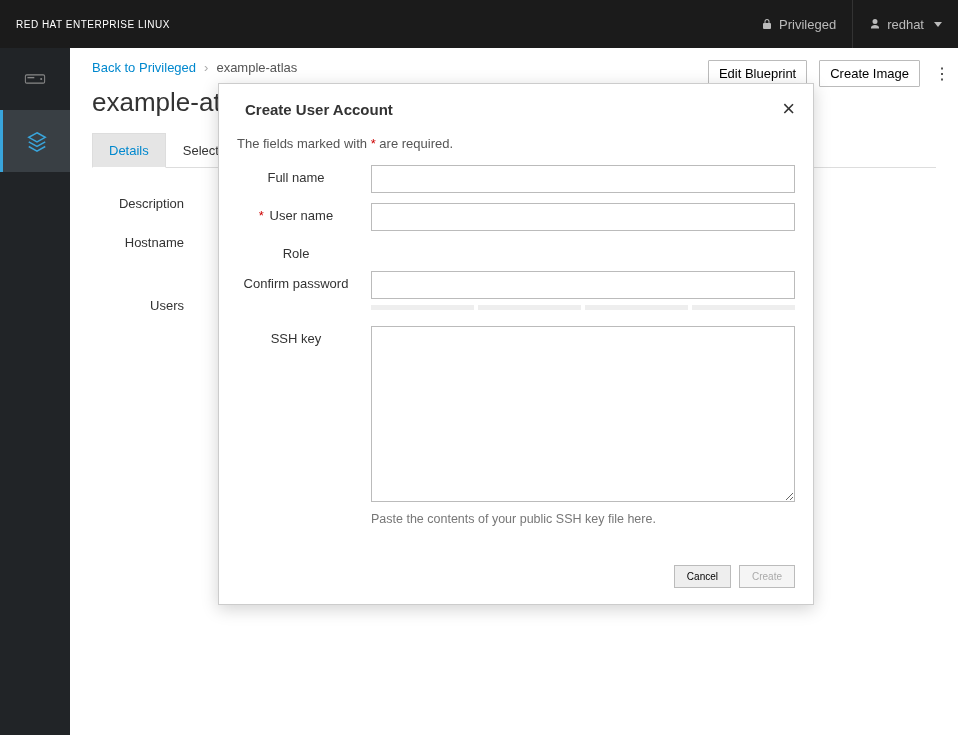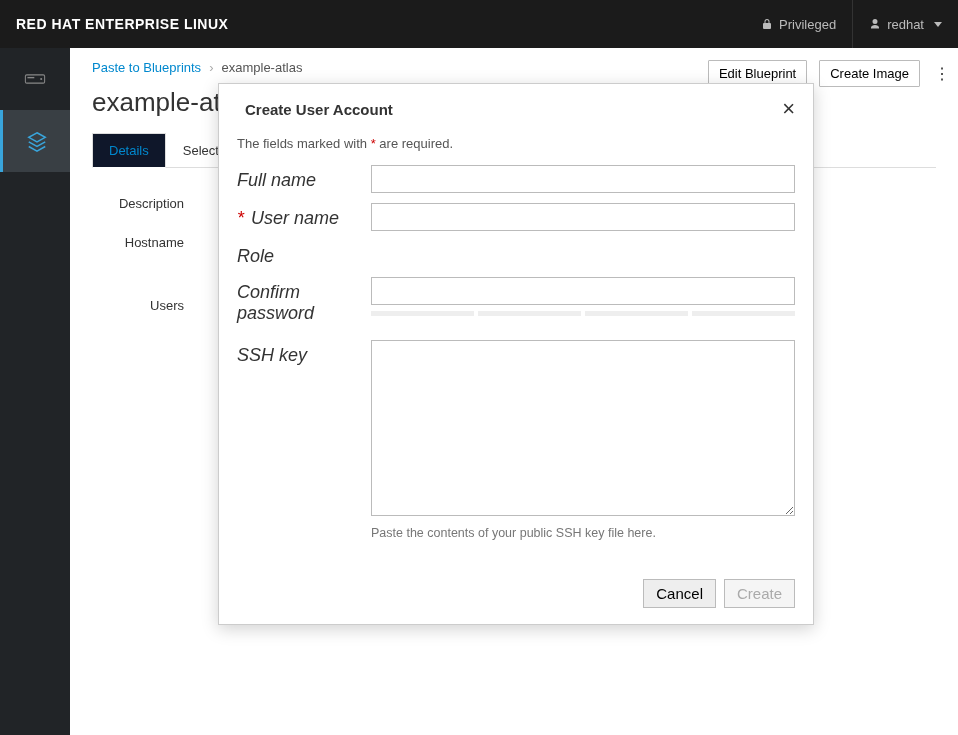--- a/index.html
+++ b/index.html
@@ -6,7 +6,7 @@
 body { font-family: "Helvetica Neue", Helvetica, Arial, sans-serif; font-size: 13px; color: #333; background: #fff; width: 958px; height: 735px; overflow: hidden; position: relative; }
 
 .topbar { background: #1b1b1b; color: #fff; height: 48px; display: flex; align-items: center; padding: 0 0 0 16px; }
-.topbar-title { font-weight: 700; letter-spacing: 0.5px; font-size: 14px; }
+.topbar-title { font-weight: 400; letter-spacing: 0.5px; font-size: 10px; }
 .topbar-spacer { flex: 1; }
 .topbar-item { color: #bbb; padding: 0 16px; height: 52px; display: flex; align-items: center; gap: 6px; border-left: 1px solid #333; }
 .topbar-item:first-of-type { border-left: none; }

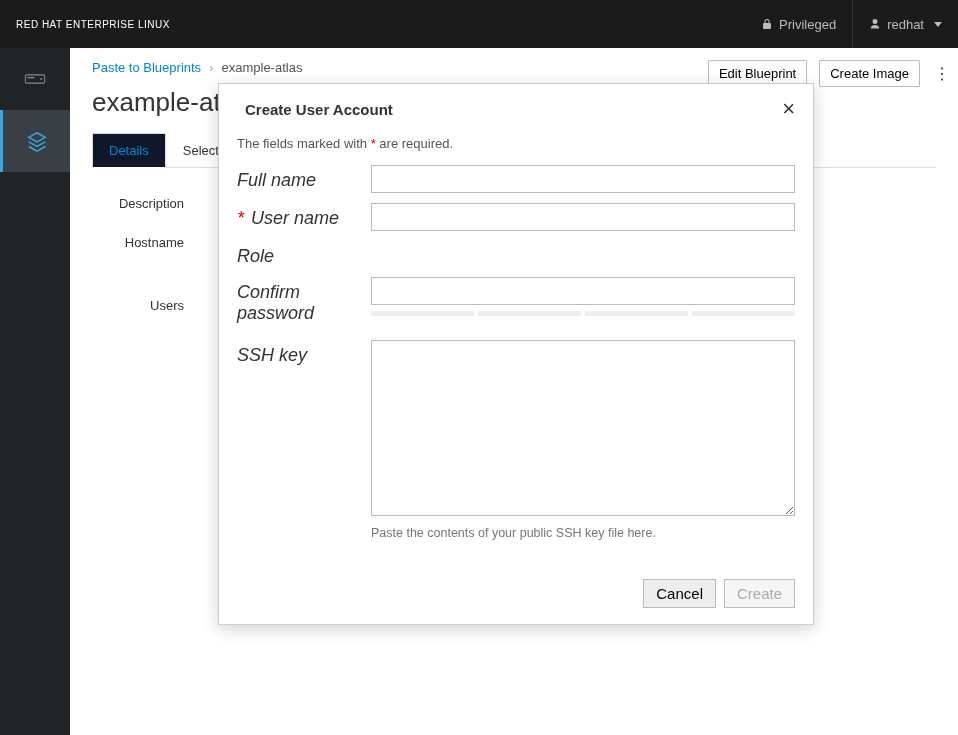--- a/index.html
+++ b/index.html
@@ -106,7 +106,7 @@
 
 <div class="main">
   <div class="breadcrumb">
-    <a href="#">Paste to Blueprints</a>
+    <a href="#">Back to Privileged</a>
     <span class="sep">›</span>
     <span class="current">example-atlas</span>
   </div>

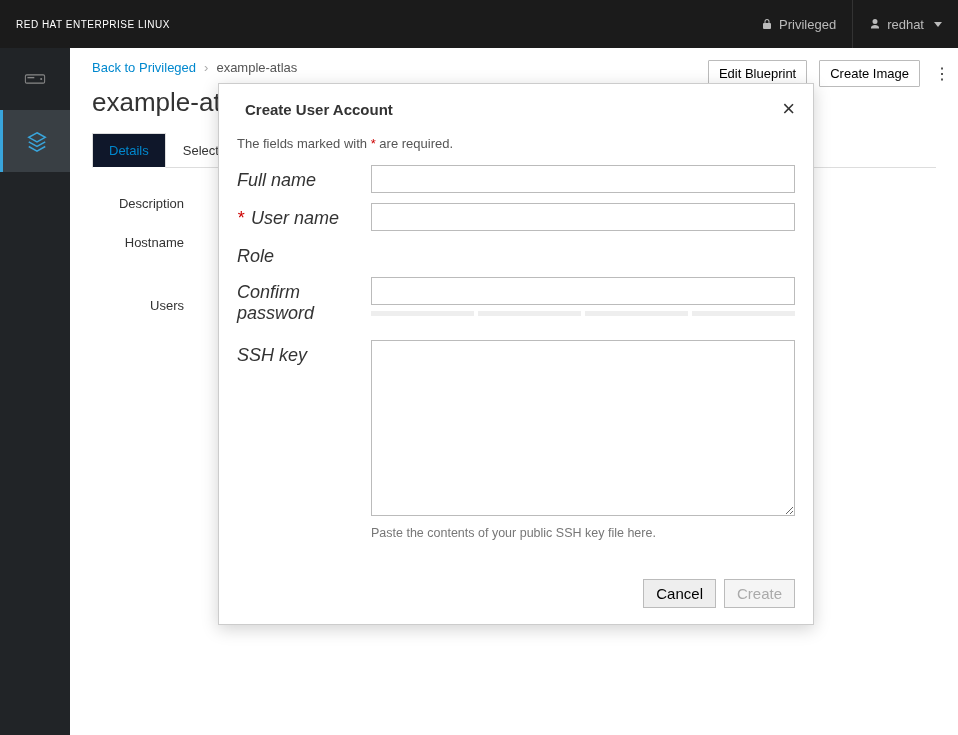--- a/index.html
+++ b/index.html
@@ -31,7 +31,7 @@
 
 .tabs { display: flex; border-bottom: 1px solid #ddd; gap: 0; }
 .tab { padding: 9px 16px; font-size: 13px; color: #333; cursor: pointer; border: 1px solid transparent; border-bottom: none; position: relative; top: 1px; }
-.tab.active { color: #0088ce; border-color: #ddd; background: #0f172a; border-bottom: 1px solid #fff; }
+.tab.active { color: #0088ce; border-color: #ddd; background: #e5e5e5; border-bottom: 1px solid #fff; }
 
 .detail-row { display: flex; padding: 12px 0; }
 .detail-label { width: 110px; text-align: right; color: #333; font-size: 13px; padding-right: 18px; }

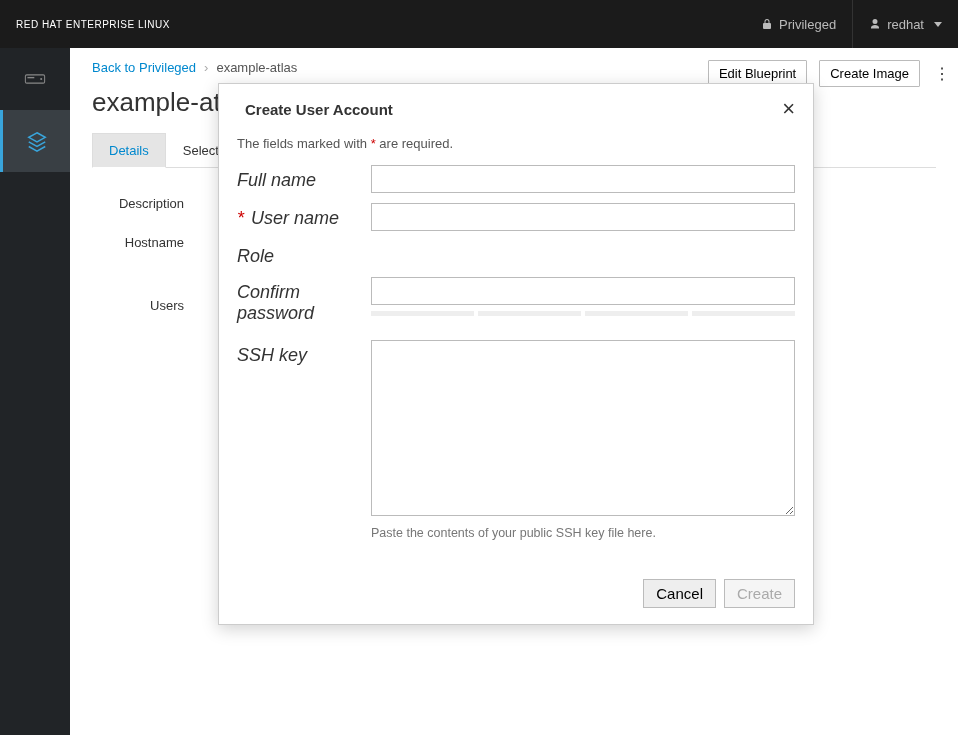--- a/index.html
+++ b/index.html
@@ -47,7 +47,7 @@
 .required-note .star { color: #cc0000; }
 
 .form-row { display: flex; margin-bottom: 10px; align-items: flex-start; }
-.form-label { width: 134px; text-align: left; padding-right: 16px; padding-top: 5px; font-size: 18px; color: #333; font-style: italic; }
+.form-label { width: 134px; text-align: center; padding-right: 16px; padding-top: 5px; font-size: 13px; color: #333; }
 .form-label .star { color: #cc0000; margin-right: 2px; }
 .form-field { flex: 1; }
 .form-input { width: 100%; border: 1px solid #bbb; padding: 4px 6px; font-size: 13px; height: 28px; }

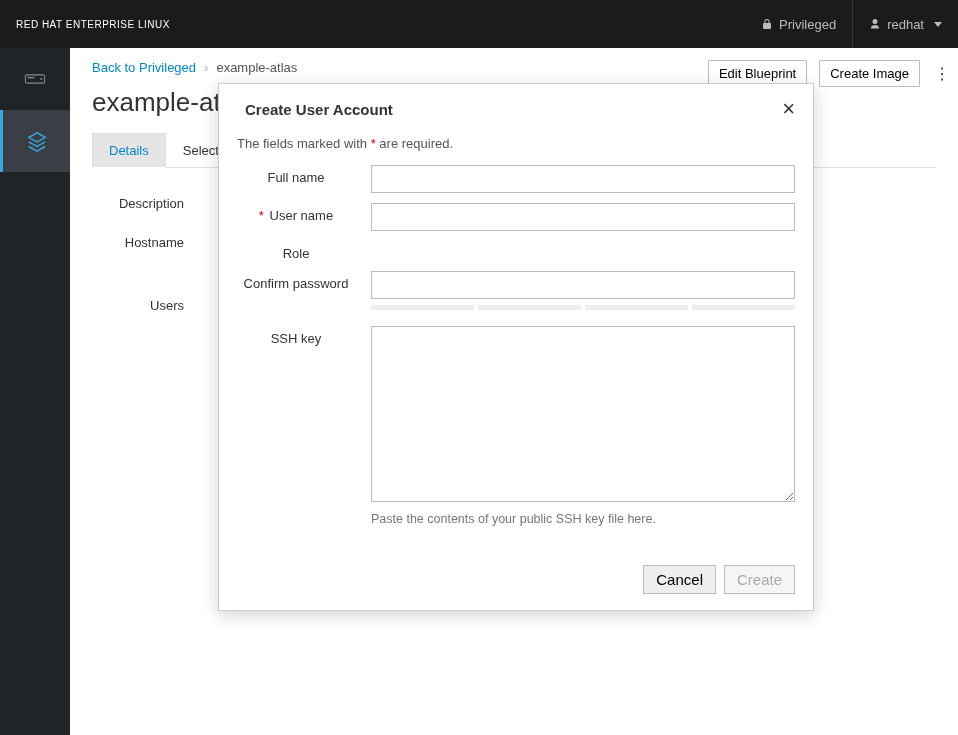--- a/index.html
+++ b/index.html
@@ -60,7 +60,7 @@
 textarea.form-input { height: 176px; resize: both; font-family: inherit; padding: 6px; }
 
 .modal-footer { padding: 12px 18px 16px 18px; display: flex; justify-content: flex-end; gap: 8px; }
-.btn-footer { background: #f5f5f5; border: 1px solid #bbb; padding: 5px 12px; font-size: 15px; cursor: pointer; text-align: center; }
+.btn-footer { background: #f5f5f5; border: 1px solid #bbb; padding: 5px 12px; font-size: 10px; cursor: pointer; text-align: center; }
 .btn-footer.disabled { color: #aaa; cursor: default; }
 .btn-footer.cancel { background: #eee; }
 

